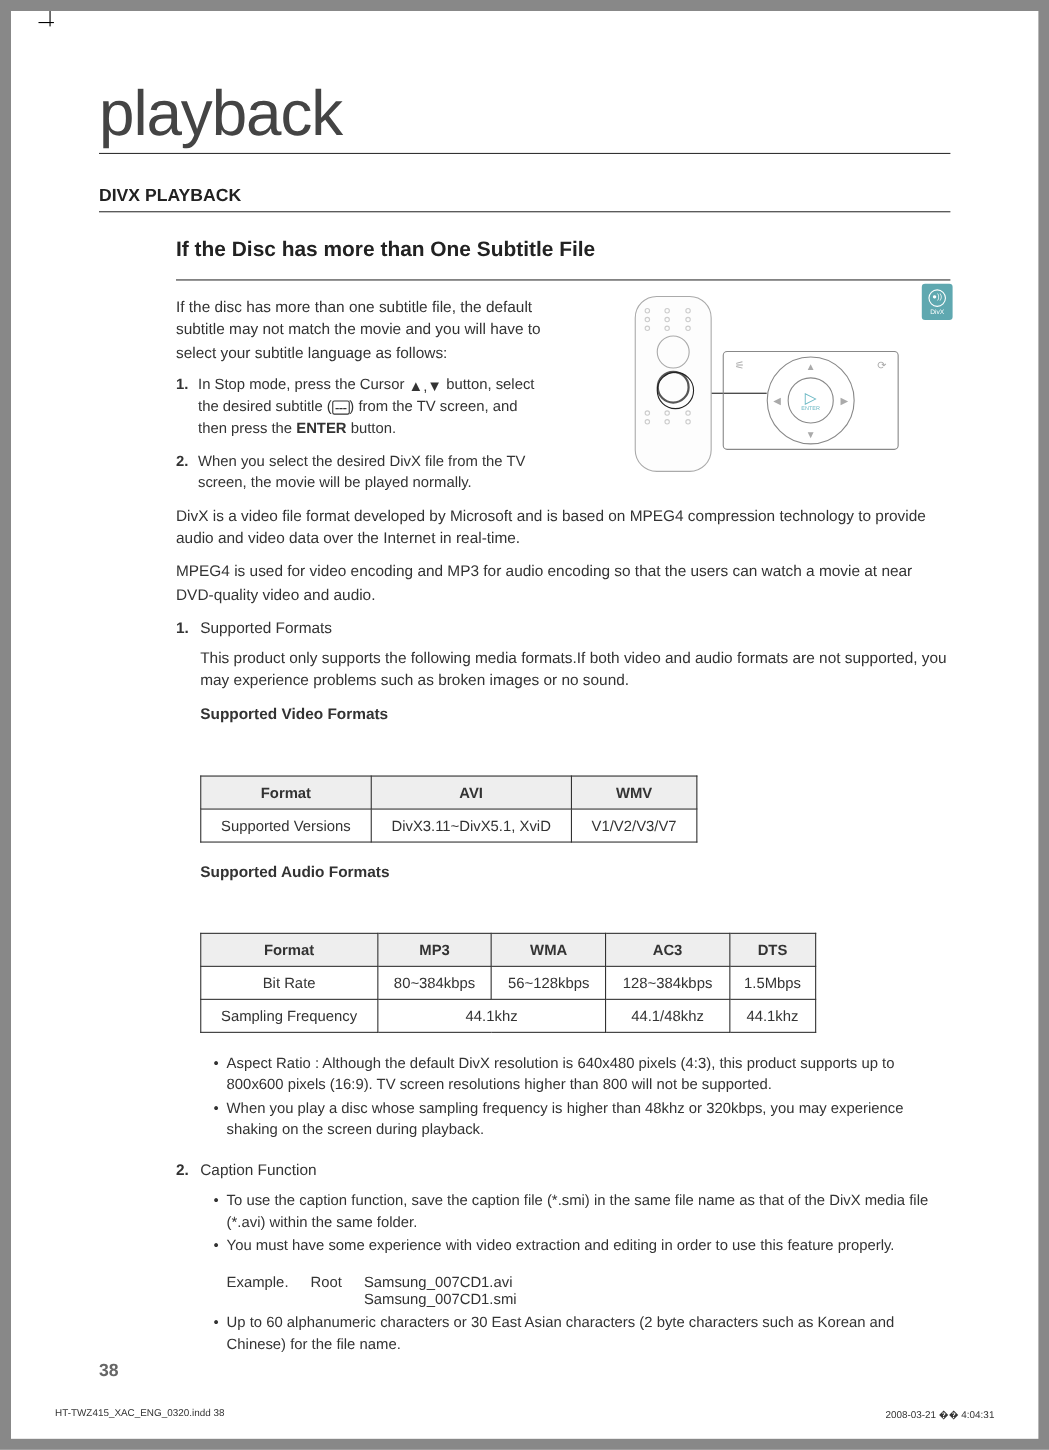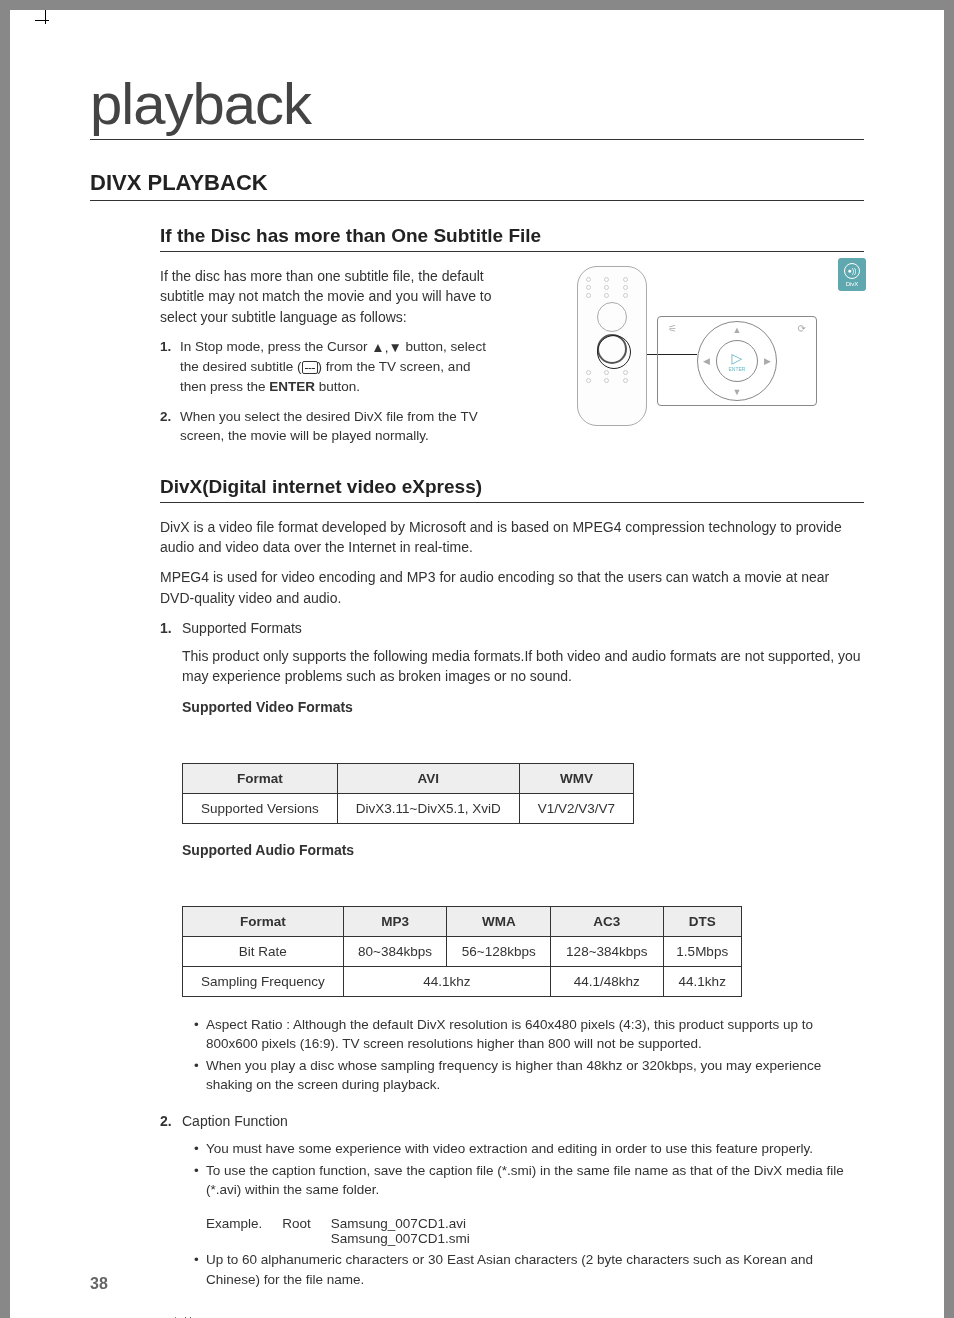--- a/index.html
+++ b/index.html
@@ -31,7 +31,7 @@
       margin-bottom: 30px;
     }
     .section-heading {
-      font-size: 22px;
+      font-size: 16px;
       font-weight: bold;
       color: #222;
       border-bottom: 1px solid #333;

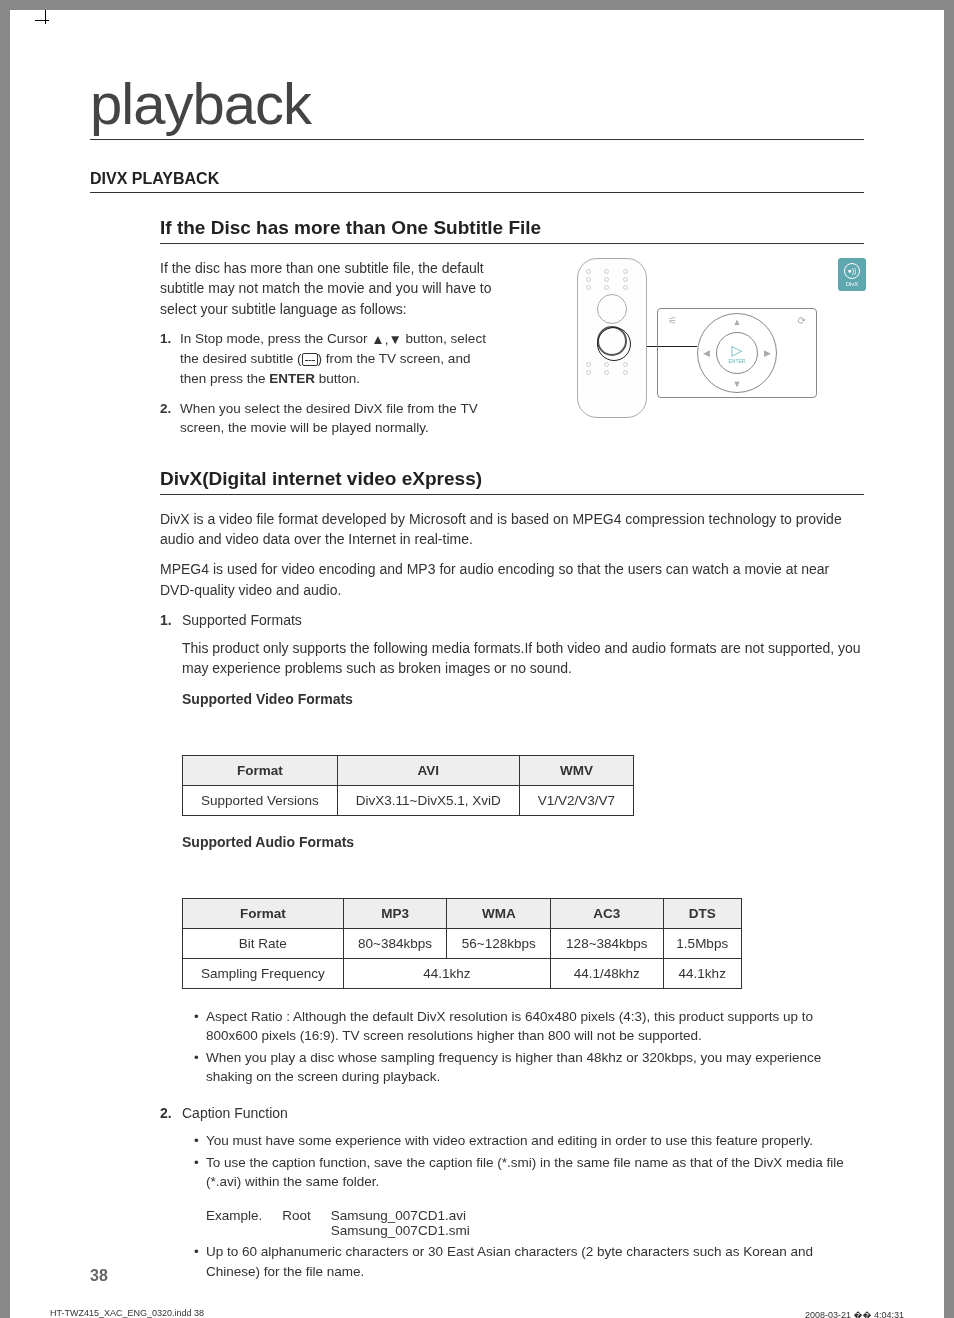--- a/index.html
+++ b/index.html
@@ -47,7 +47,7 @@
       font-weight: bold;
       color: #222;
       border-bottom: 1px solid #333;
-      padding-bottom: 4px;
+      padding-bottom: 15px;
       margin-bottom: 14px;
       margin-top: 20px;
     }

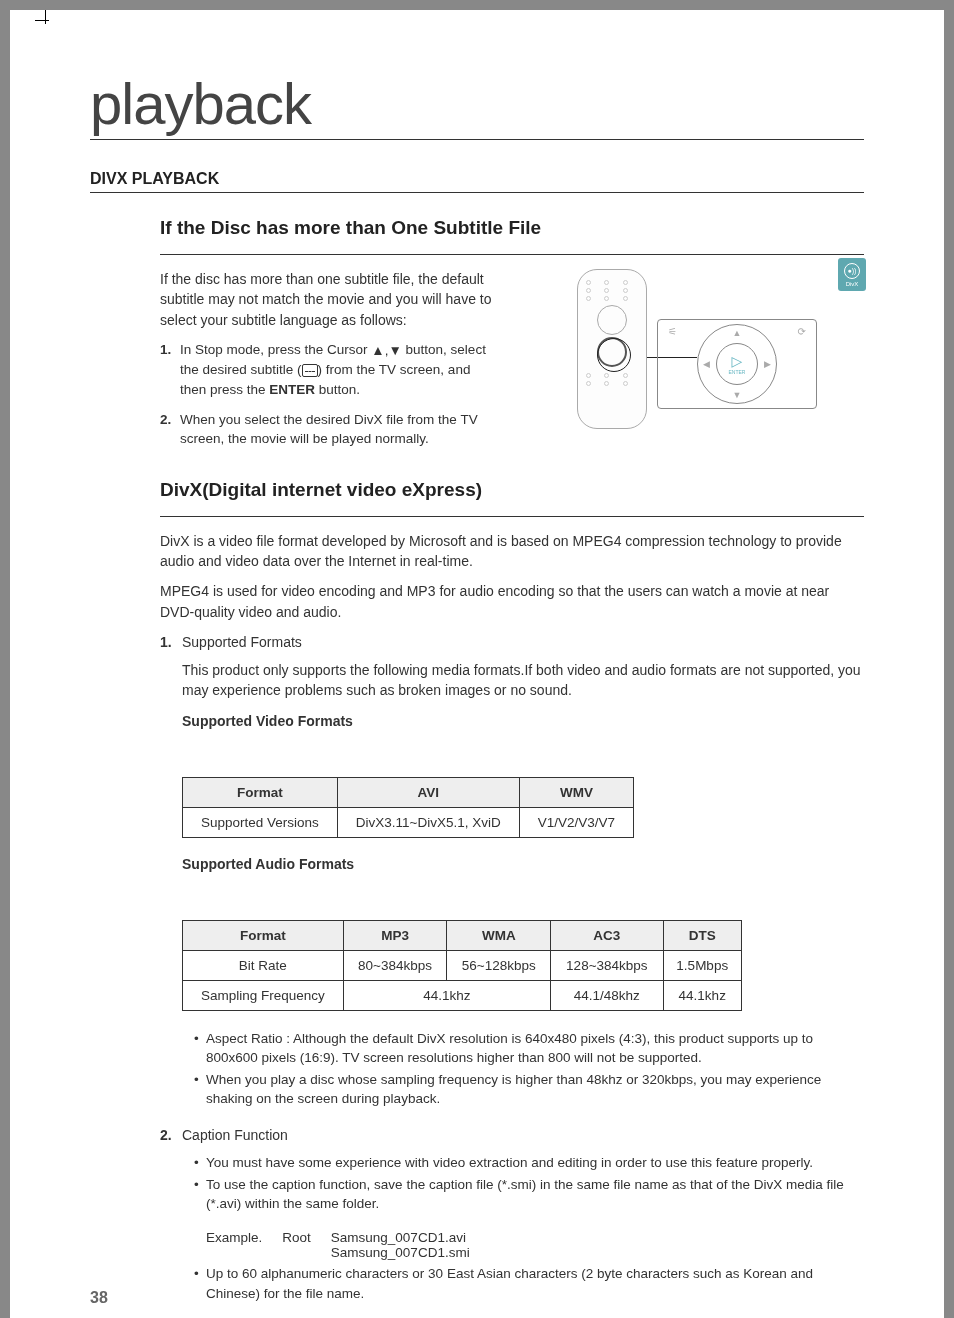--- a/index.html
+++ b/index.html
@@ -415,7 +415,6 @@
       </div>
     </div>
 
-    <h3 class="subheading">DivX(Digital internet video eXpress)</h3>
     <p class="body-text">DivX is a video file format developed by Microsoft and is based on MPEG4 compression technology to provide audio and video data over the Internet in real-time.</p>
     <p class="body-text">MPEG4 is used for video encoding and MP3 for audio encoding so that the users can watch a movie at near DVD-quality video and audio.</p>
 

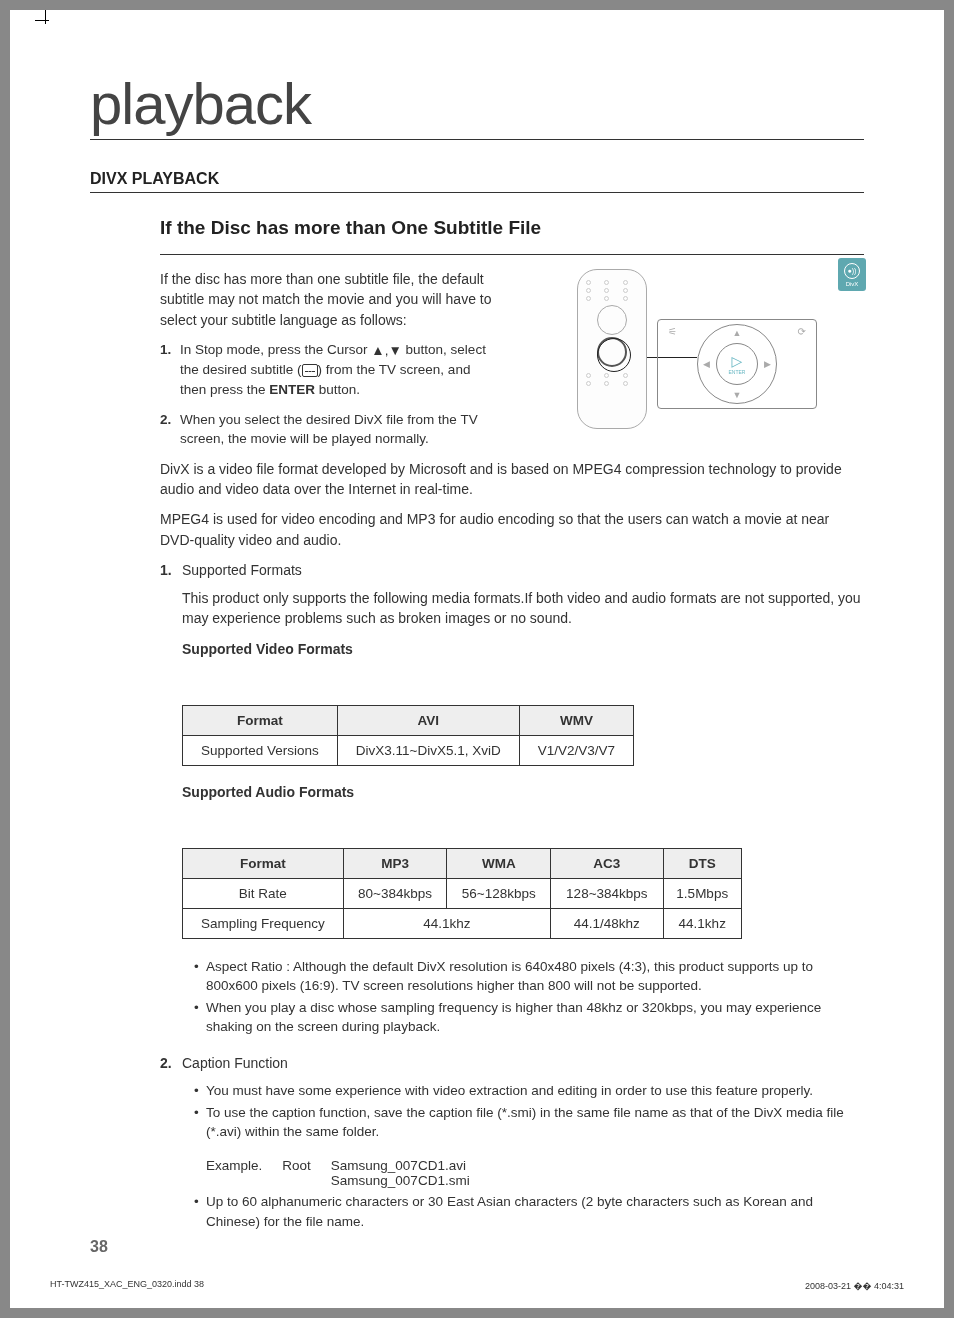--- a/index.html
+++ b/index.html
@@ -476,8 +476,8 @@
       <span>Caption Function</span>
     </div>
     <ul class="bullets">
+      <li>To use the caption function, save the caption file (*.smi) in the same file name as that of the DivX media file (*.avi) within the same folder.</li>
       <li>You must have some experience with video extraction and editing in order to use this feature properly.</li>
-      <li>To use the caption function, save the caption file (*.smi) in the same file name as that of the DivX media file (*.avi) within the same folder.</li>
     </ul>
     <div class="example-row">
       <span>Example.</span>

